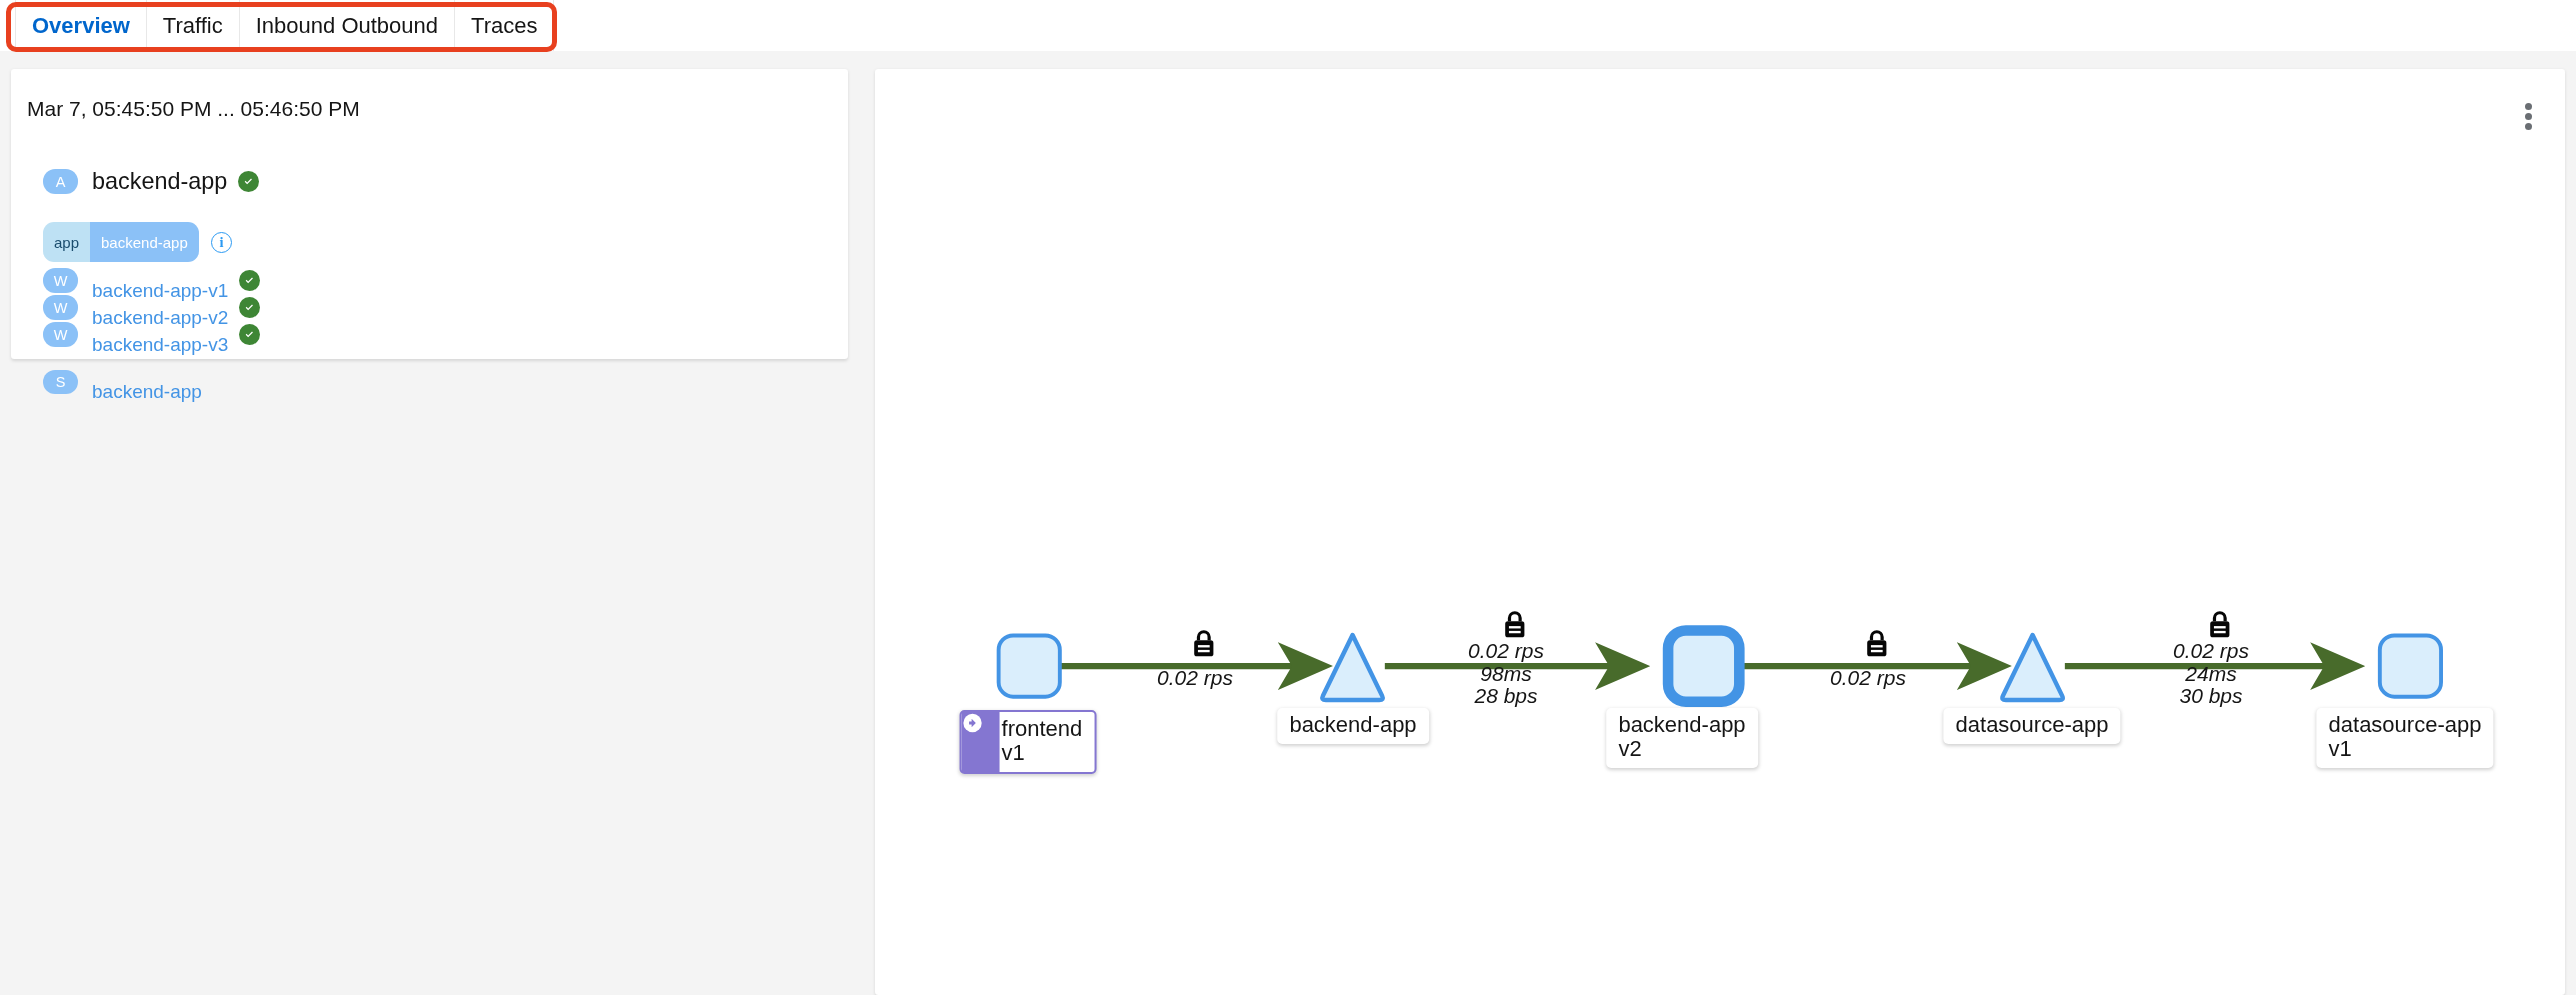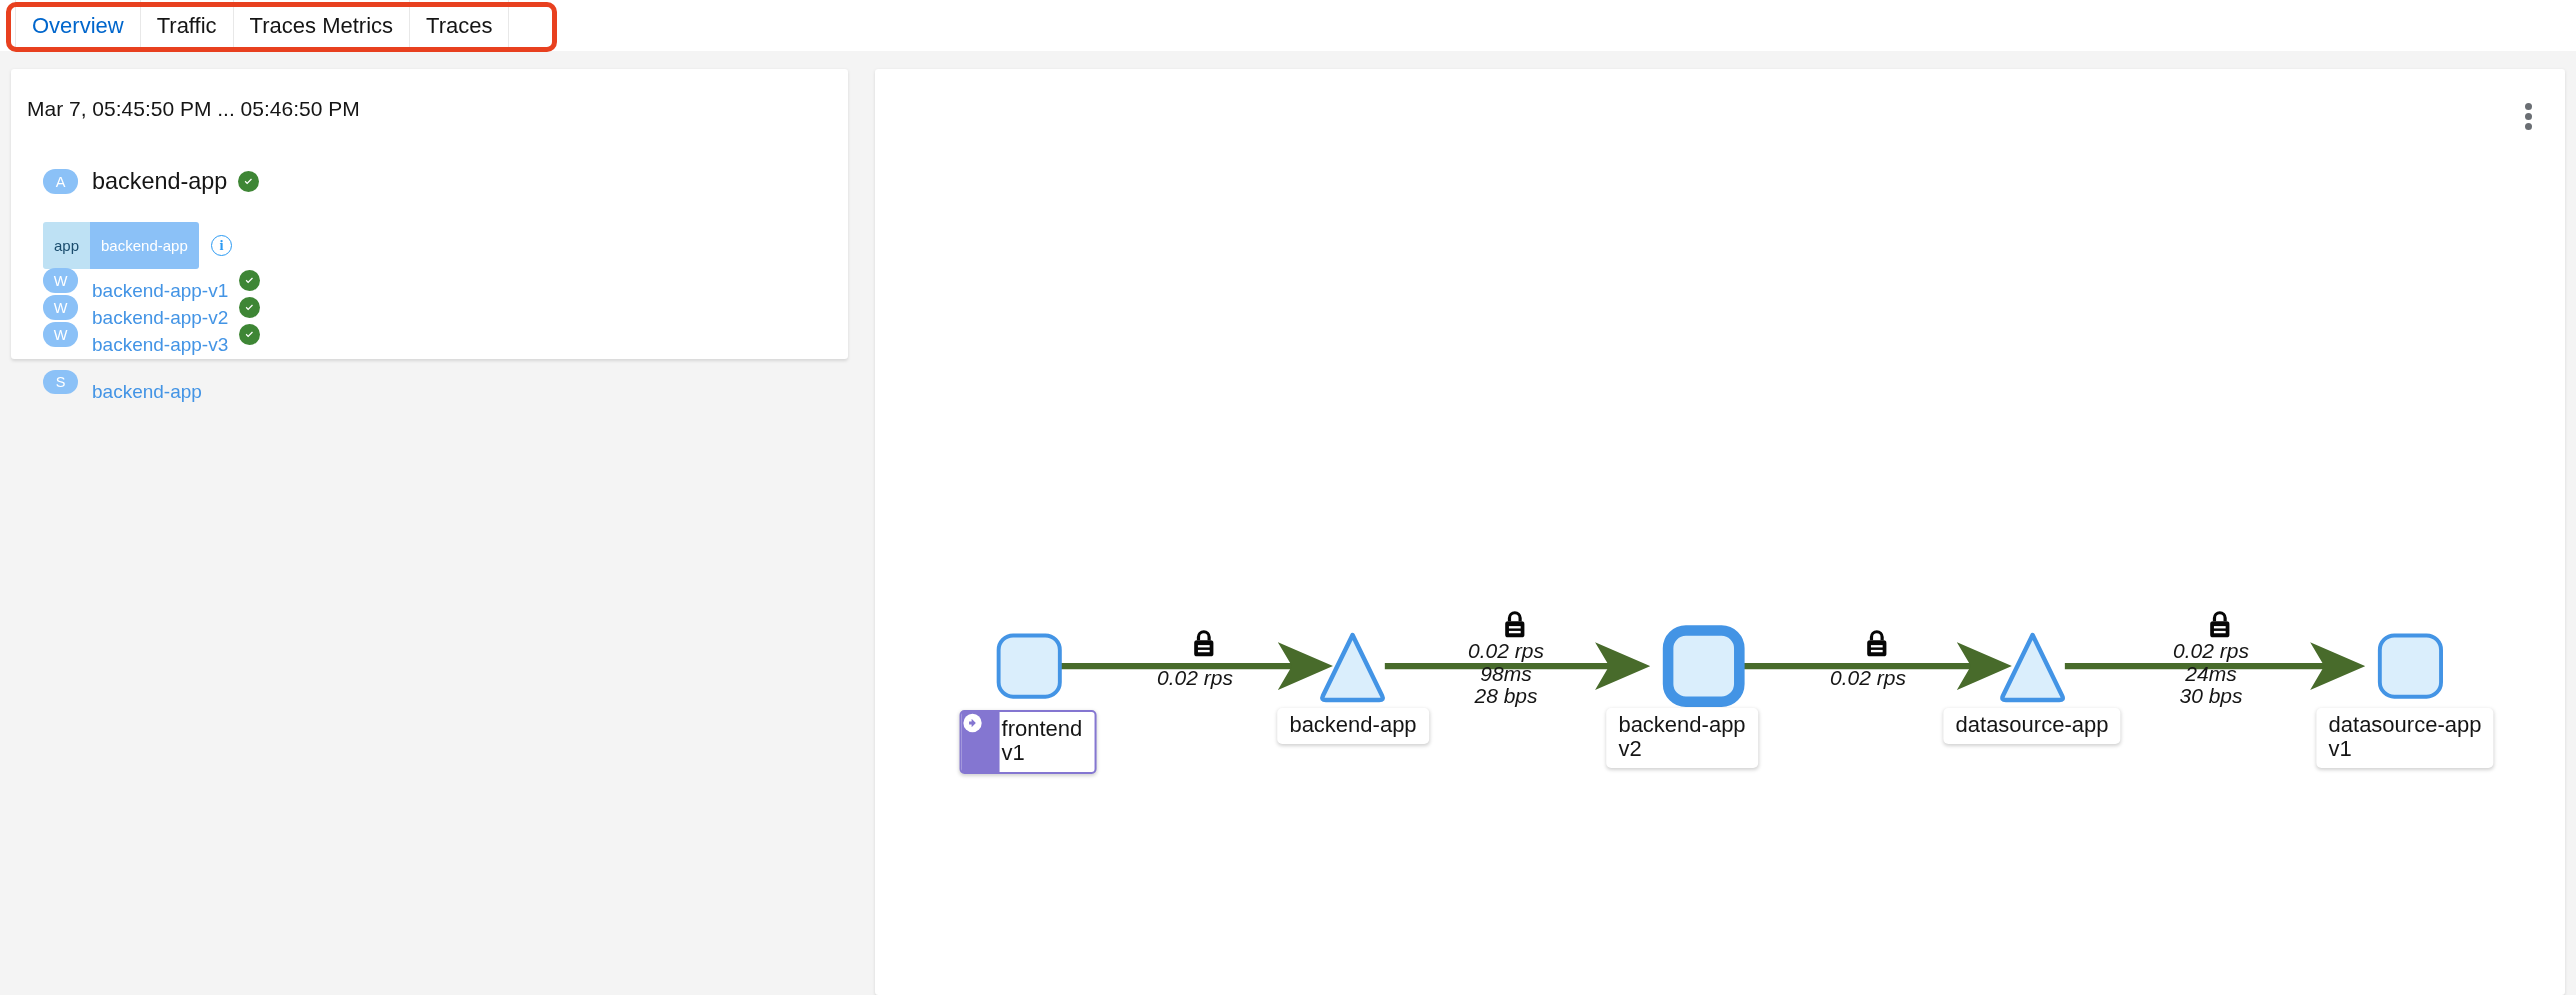--- a/index.html
+++ b/index.html
@@ -35,7 +35,7 @@
     line-height: 1;
   }
   .tab:first-child { margin-left: 15px; border-left: 1.7px solid #e8e8e8; }
-  .tab.active { color: #0066cc; }
+  .tab.active { color: #0066cc; font-weight: bold; }
   .tabbar-filler { flex: 1; }
 
   

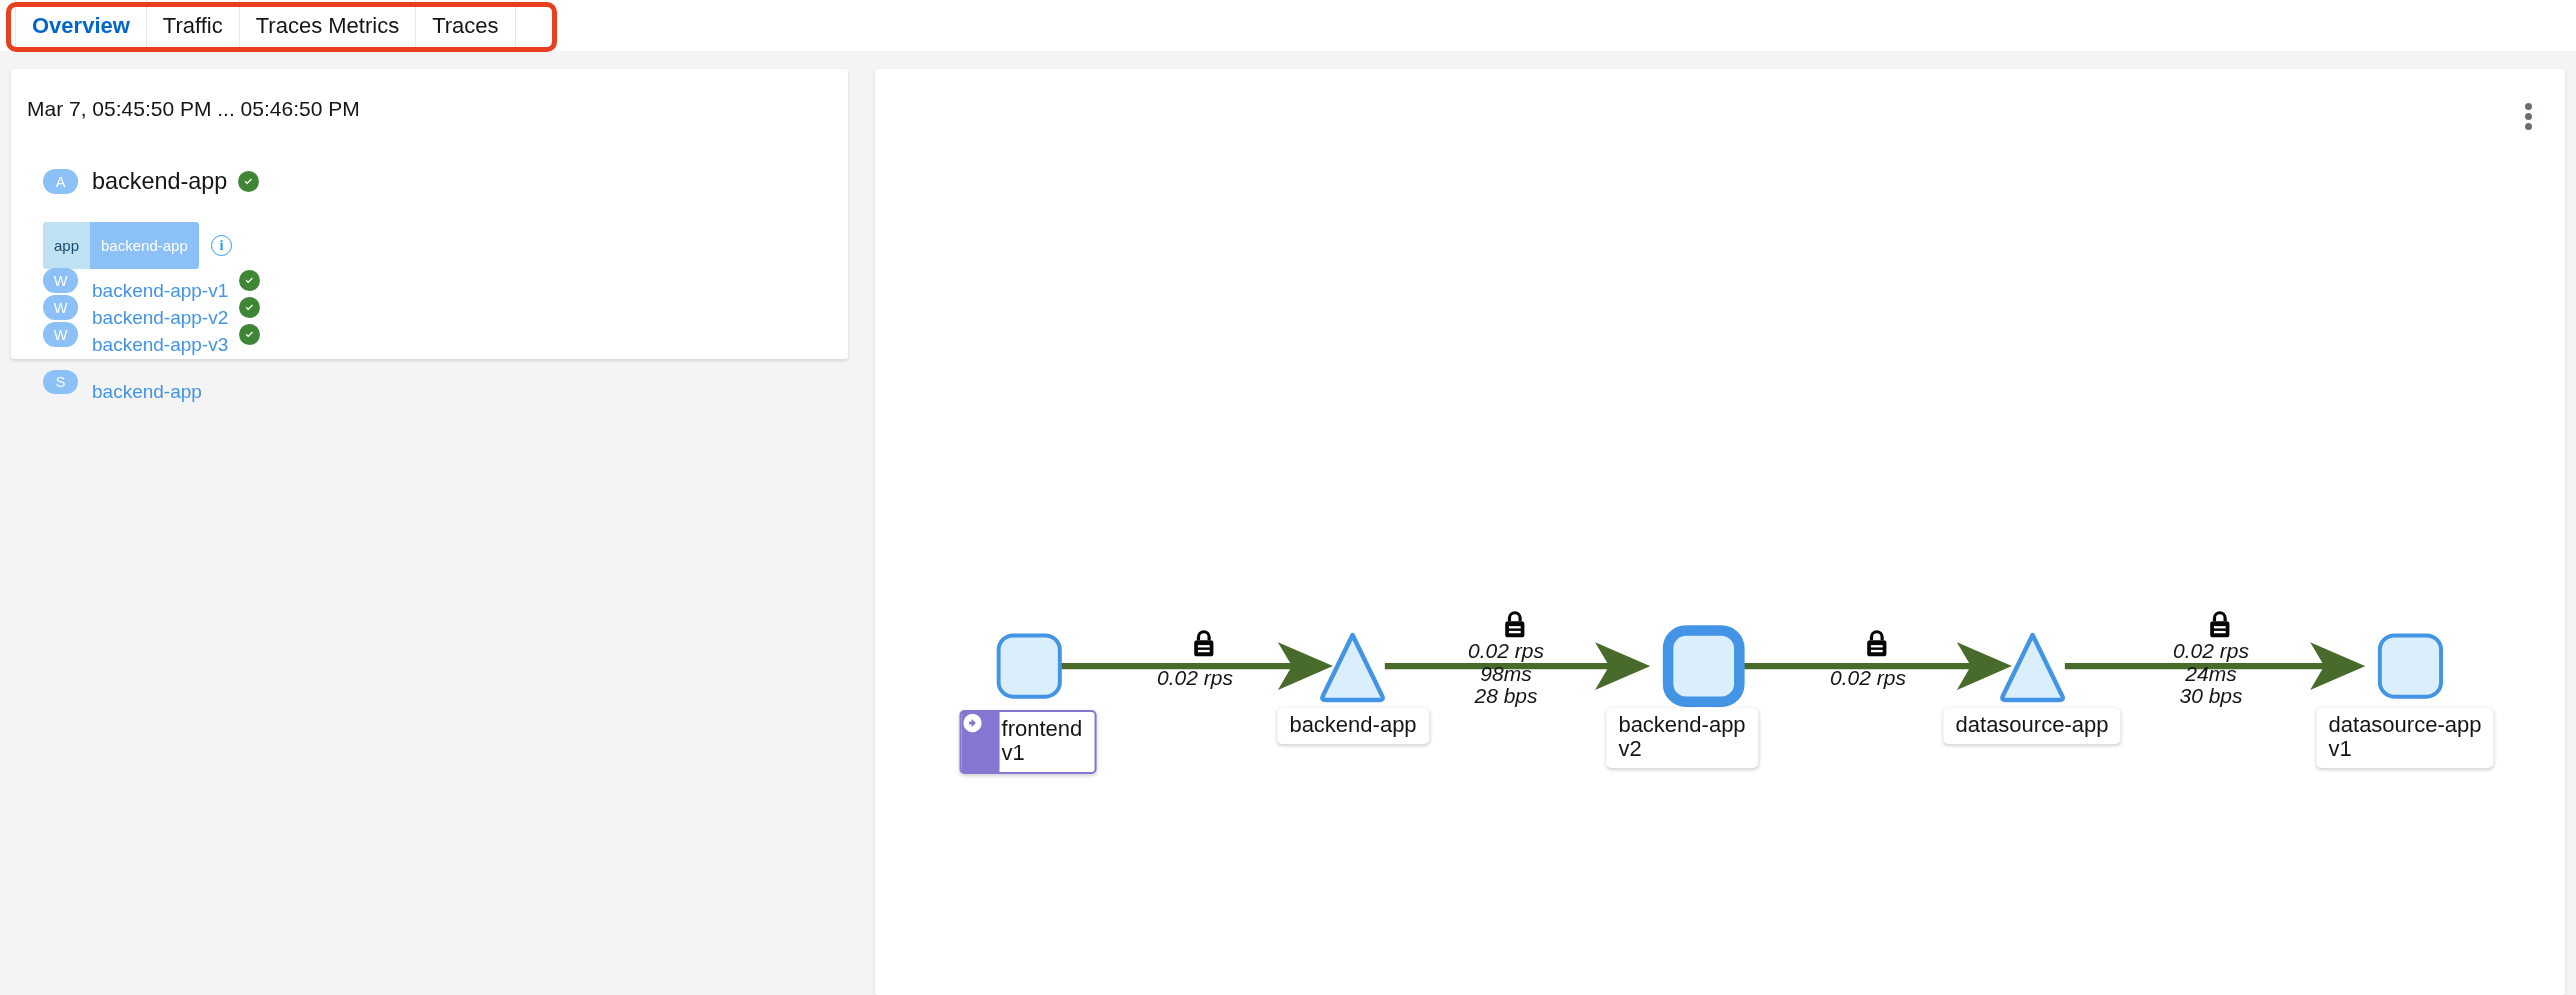--- a/index.html
+++ b/index.html
@@ -210,7 +210,7 @@
       <span>Traffic</span>
     </div>
     <div class="tab">
-      <span>Traces Metrics</span>
+      <span>Inbound Outbound</span>
     </div>
     <div class="tab">
       <span>Traces</span>

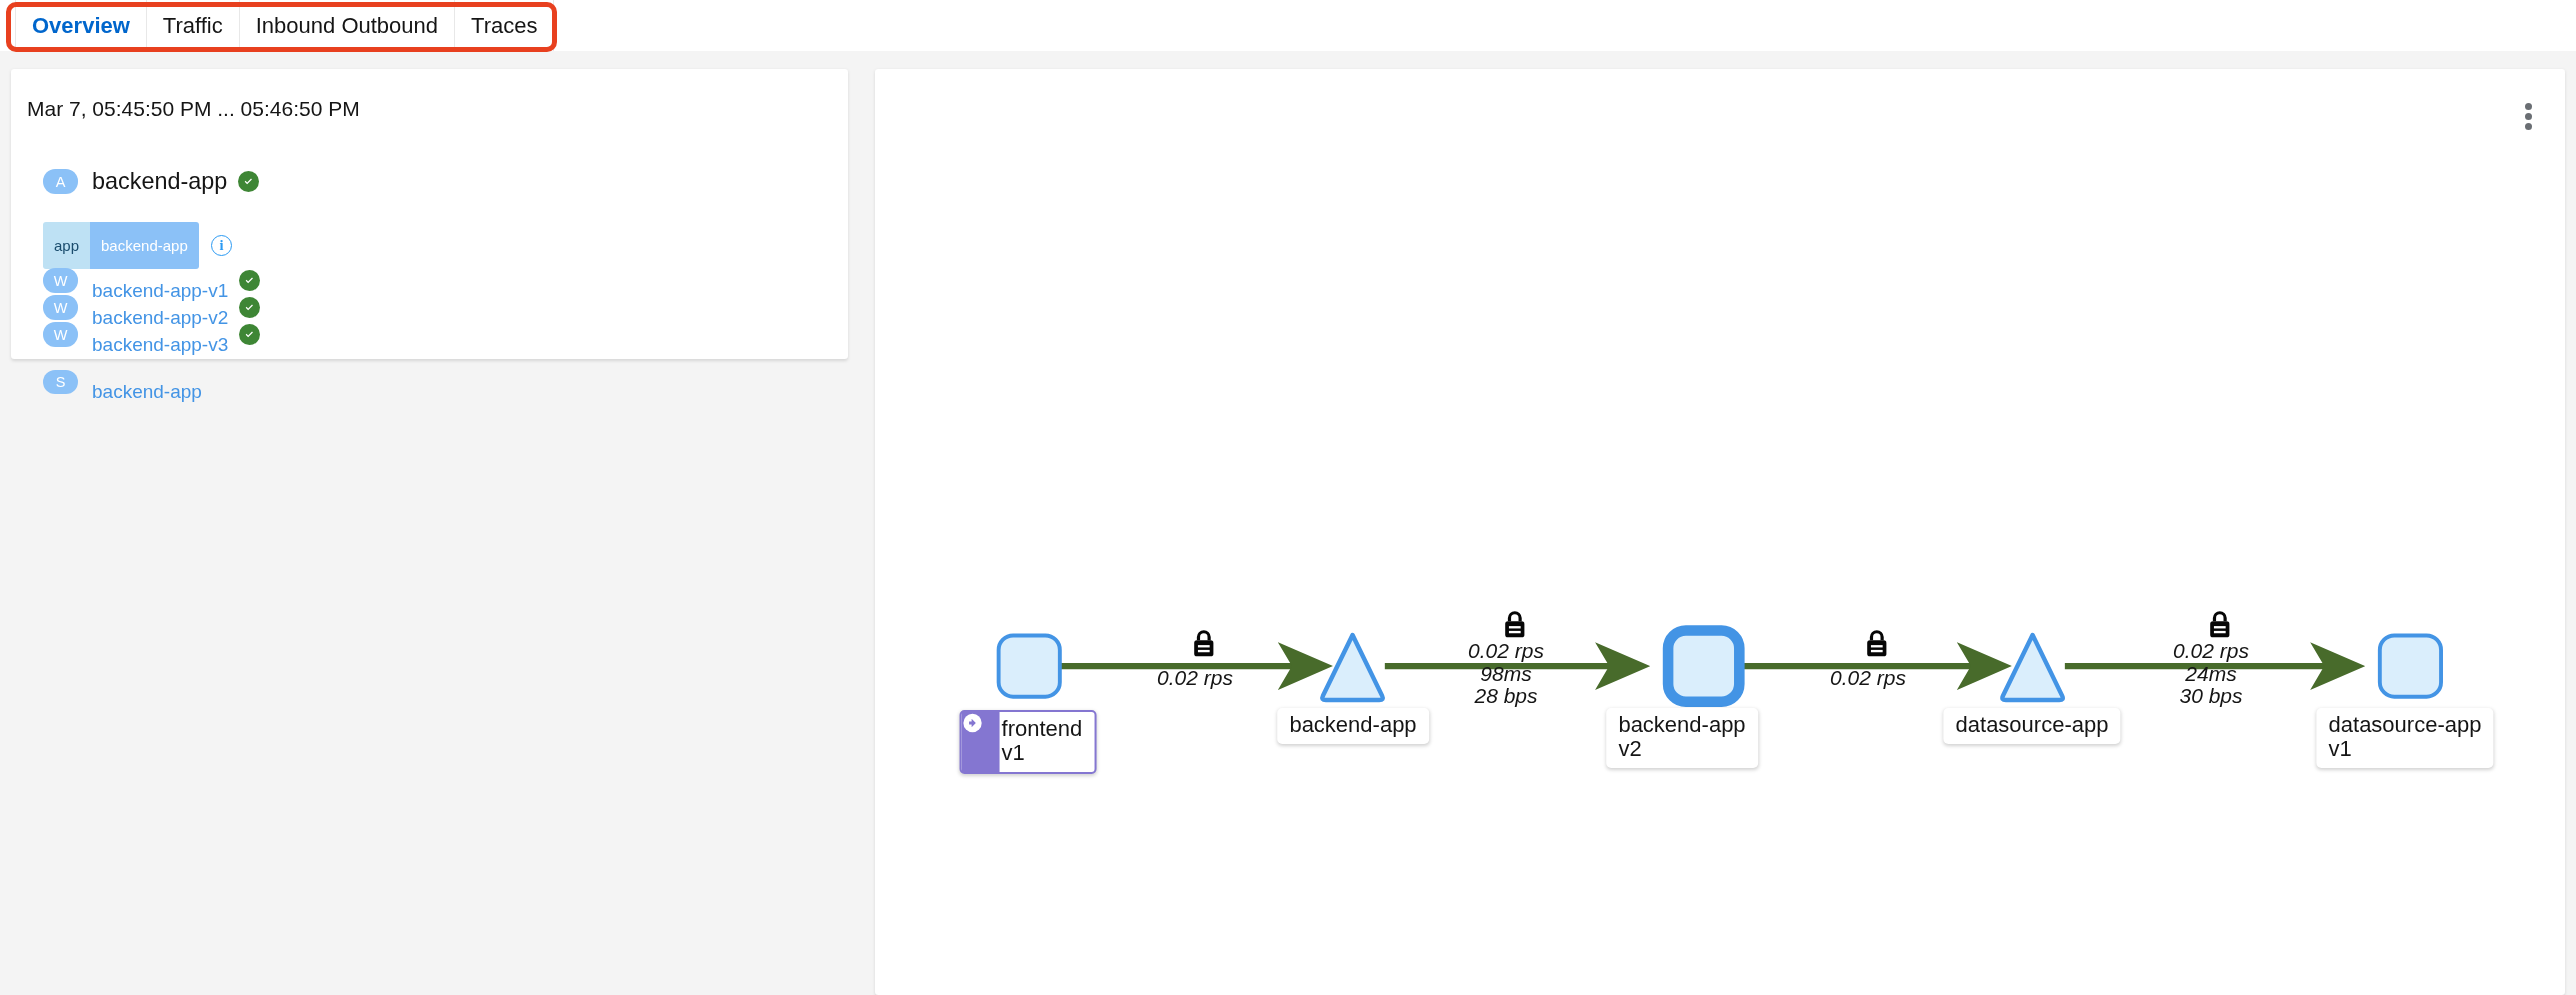--- a/index.html
+++ b/index.html
@@ -95,7 +95,7 @@
 
   
   .chip-row { position: absolute; left: 32px; top: 153px; }
-  .chip { display: flex; height: 47px; border-radius: 3px; overflow: hidden; }
+  .chip { display: flex; height: 40px; border-radius: 11px; overflow: hidden; }
   .chip-key {
     background: #bee1f4; color: #1b4d6e;
     font-size: 15px; display: flex; align-items: center;

